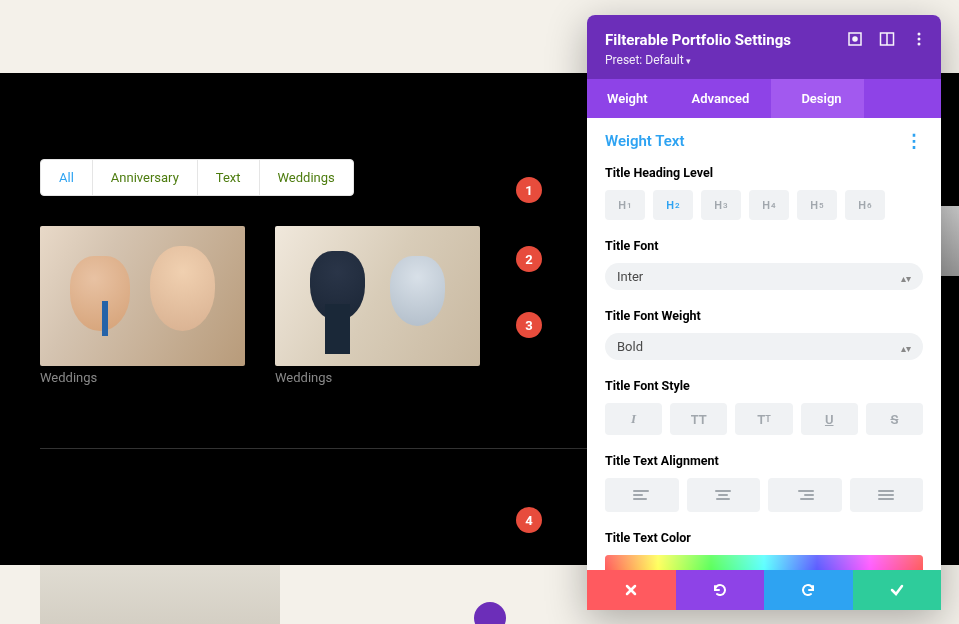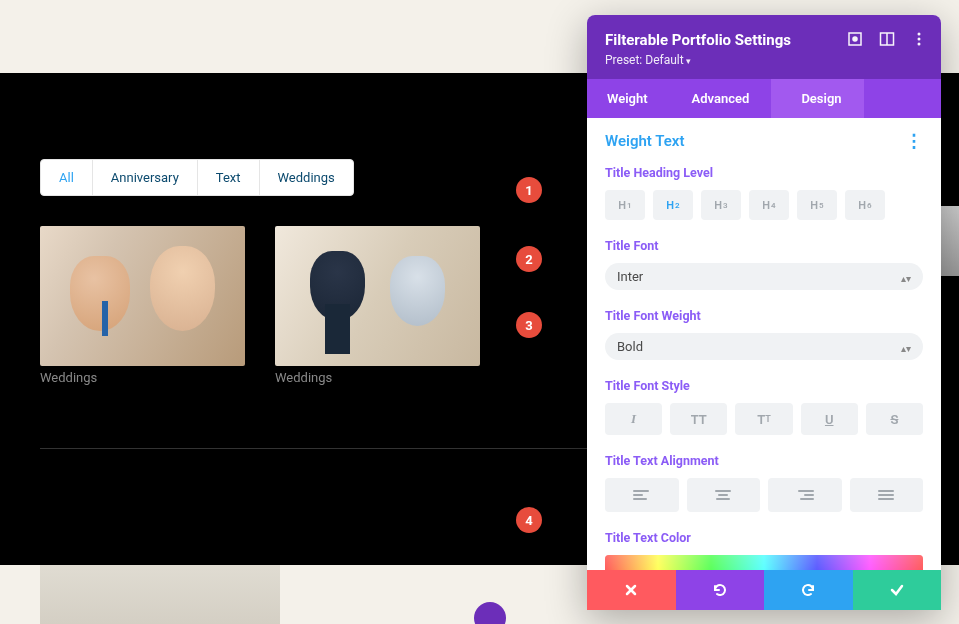--- a/index.html
+++ b/index.html
@@ -10,7 +10,7 @@
   .content-area { position: absolute; top: 73px; left: 0; width: 535px; padding: 59px 0 0 40px; margin-top: 27px; }
 
   .filter-bar { background: #fff; border-radius: 4px; display: inline-flex; border: 1px solid #e5e5e5; overflow: hidden; margin-bottom: 30px; }
-  .filter-item { padding: 10px 18px; font-size: 13px; color: #0c4a6e; border-right: 1px solid #e5e5e5; cursor: pointer; }
+  .filter-item { padding: 10px 18px; font-size: 13px; color: #4d7c0f; border-right: 1px solid #e5e5e5; cursor: pointer; }
   .filter-item:last-child { border-right: none; }
   .filter-item.active { color: #2ea3f2; }
 

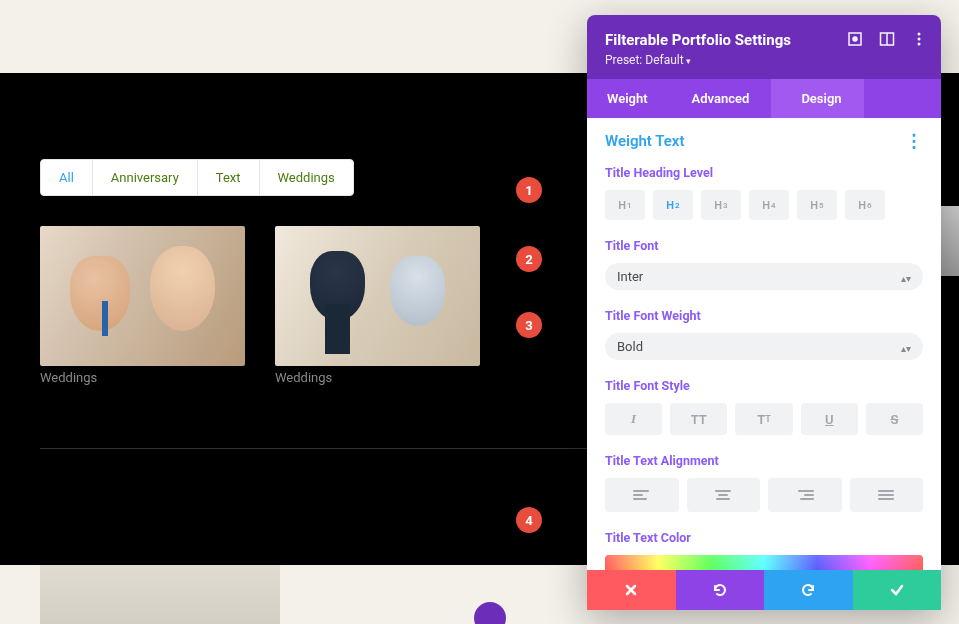--- a/index.html
+++ b/index.html
@@ -55,7 +55,7 @@
   .section-title { color: #2ea3f2; font-size: 15px; font-weight: 600; margin-bottom: 14px; display: flex; justify-content: space-between; align-items: center; }
   .section-menu { color: #2ea3f2; font-size: 18px; cursor: pointer; }
 
-  .field-label { font-size: 12.5px; font-weight: 700; color: #8b5cf6; margin-bottom: 10px; }
+  .field-label { font-size: 12.5px; font-weight: 700; color: #000000; margin-bottom: 10px; }
   .field-group { margin-bottom: 18px; }
 
   .heading-row { display: flex; gap: 8px; }

